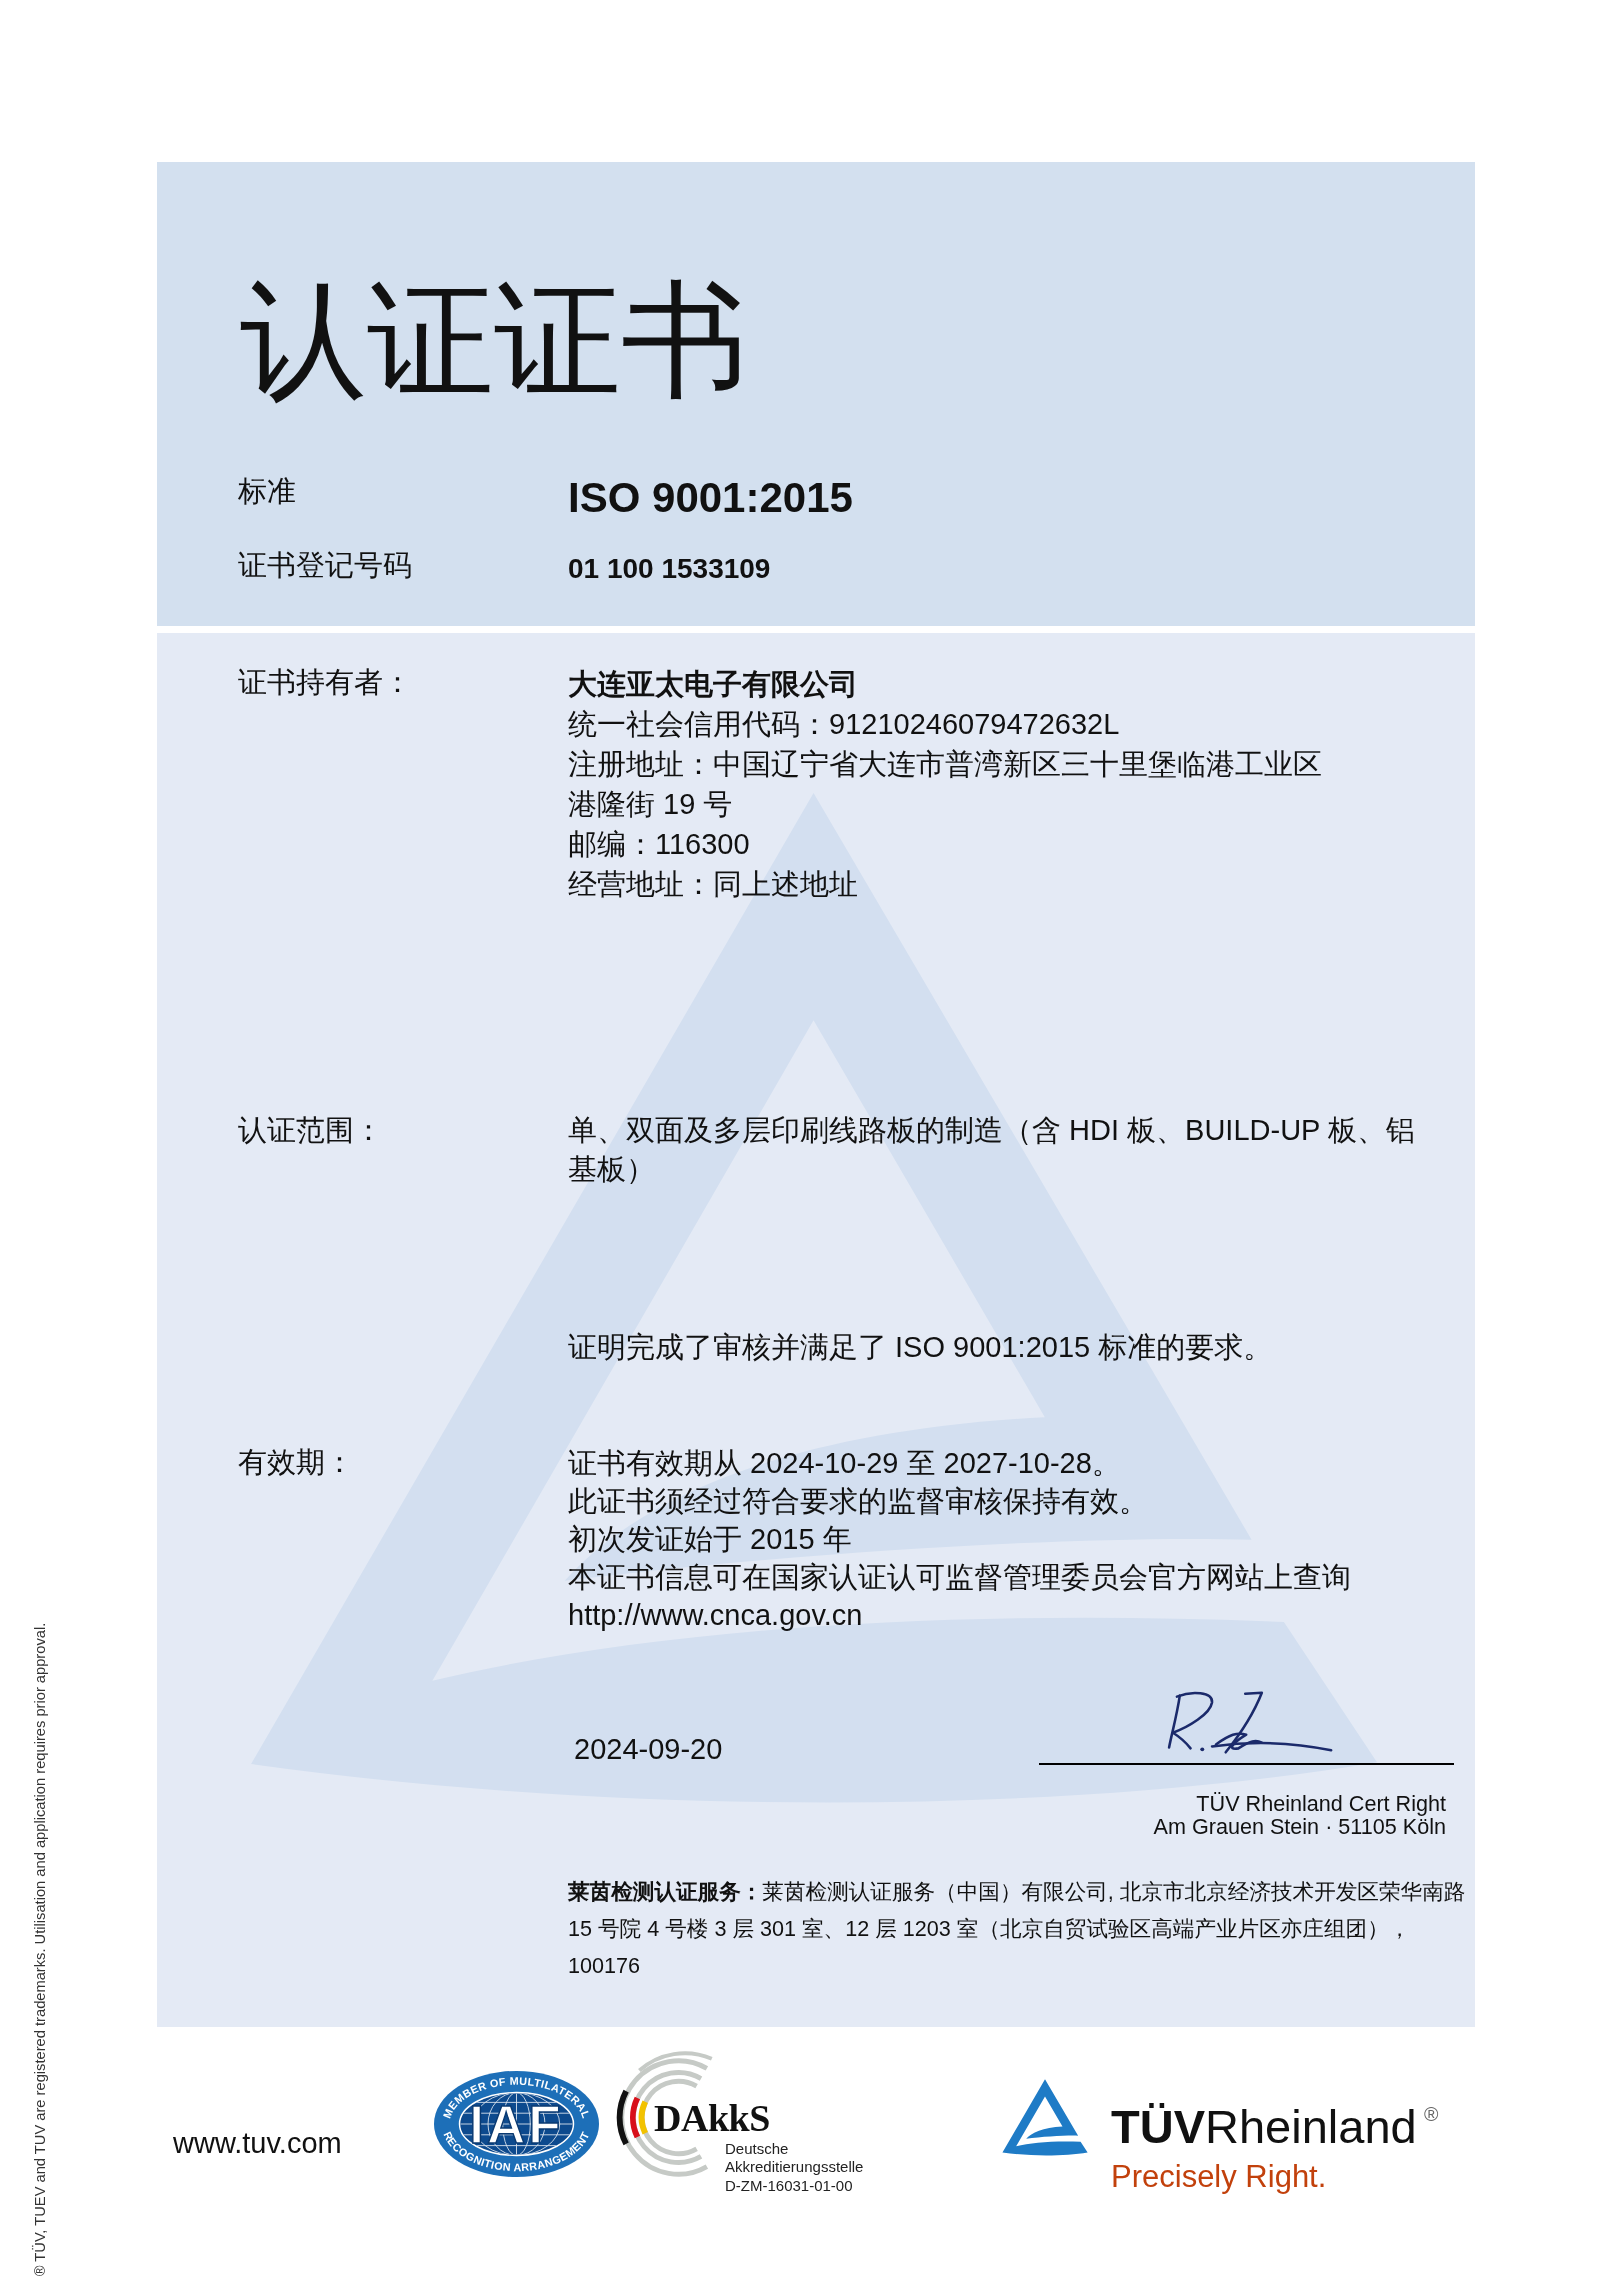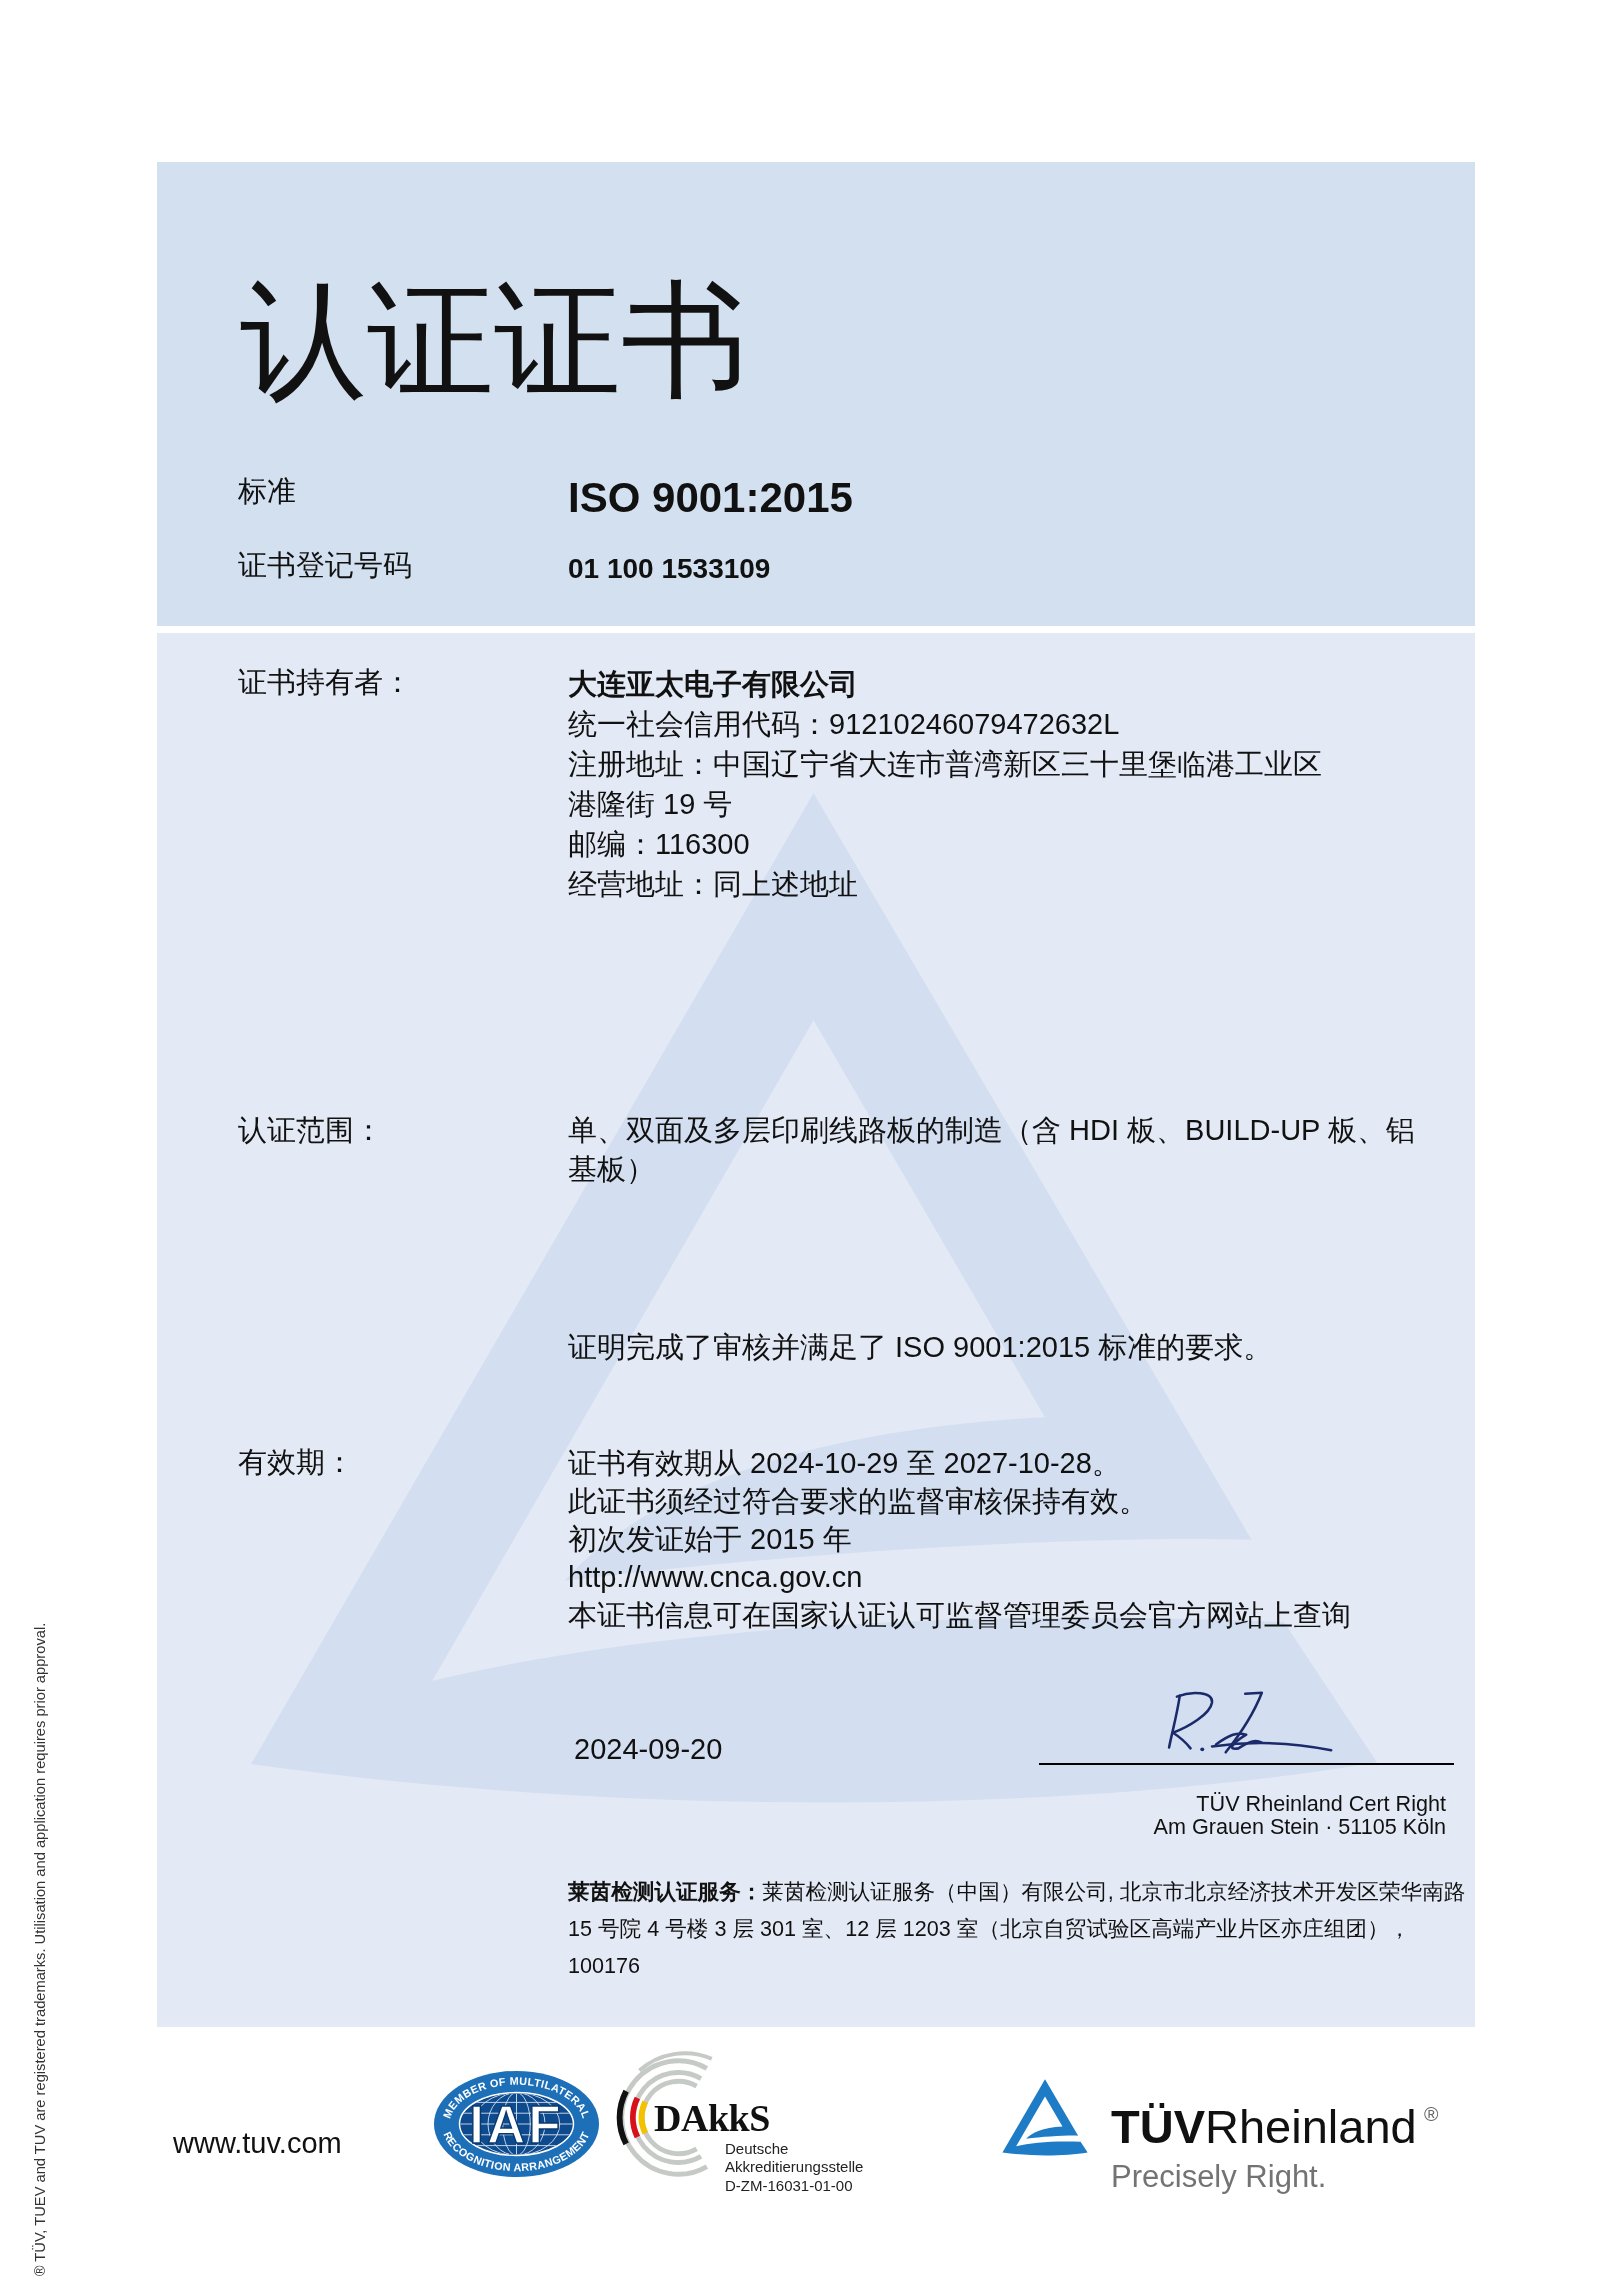--- a/index.html
+++ b/index.html
@@ -98,8 +98,8 @@
     <div class="ln">证书有效期从 2024-10-29 至 2027-10-28。</div>
     <div class="ln">此证书须经过符合要求的监督审核保持有效。</div>
     <div class="ln">初次发证始于 2015 年</div>
+    <div class="ln">本证书信息可在国家认证认可监督管理委员会官方网站上查询</div>
     <div class="ln"><a class="link">http://www.cnca.gov.cn</a></div>
-    <div class="ln">本证书信息可在国家认证认可监督管理委员会官方网站上查询</div>
   </div>
 
   <div class="abs val" style="left:574px; top:1730px;">2024-09-20</div>

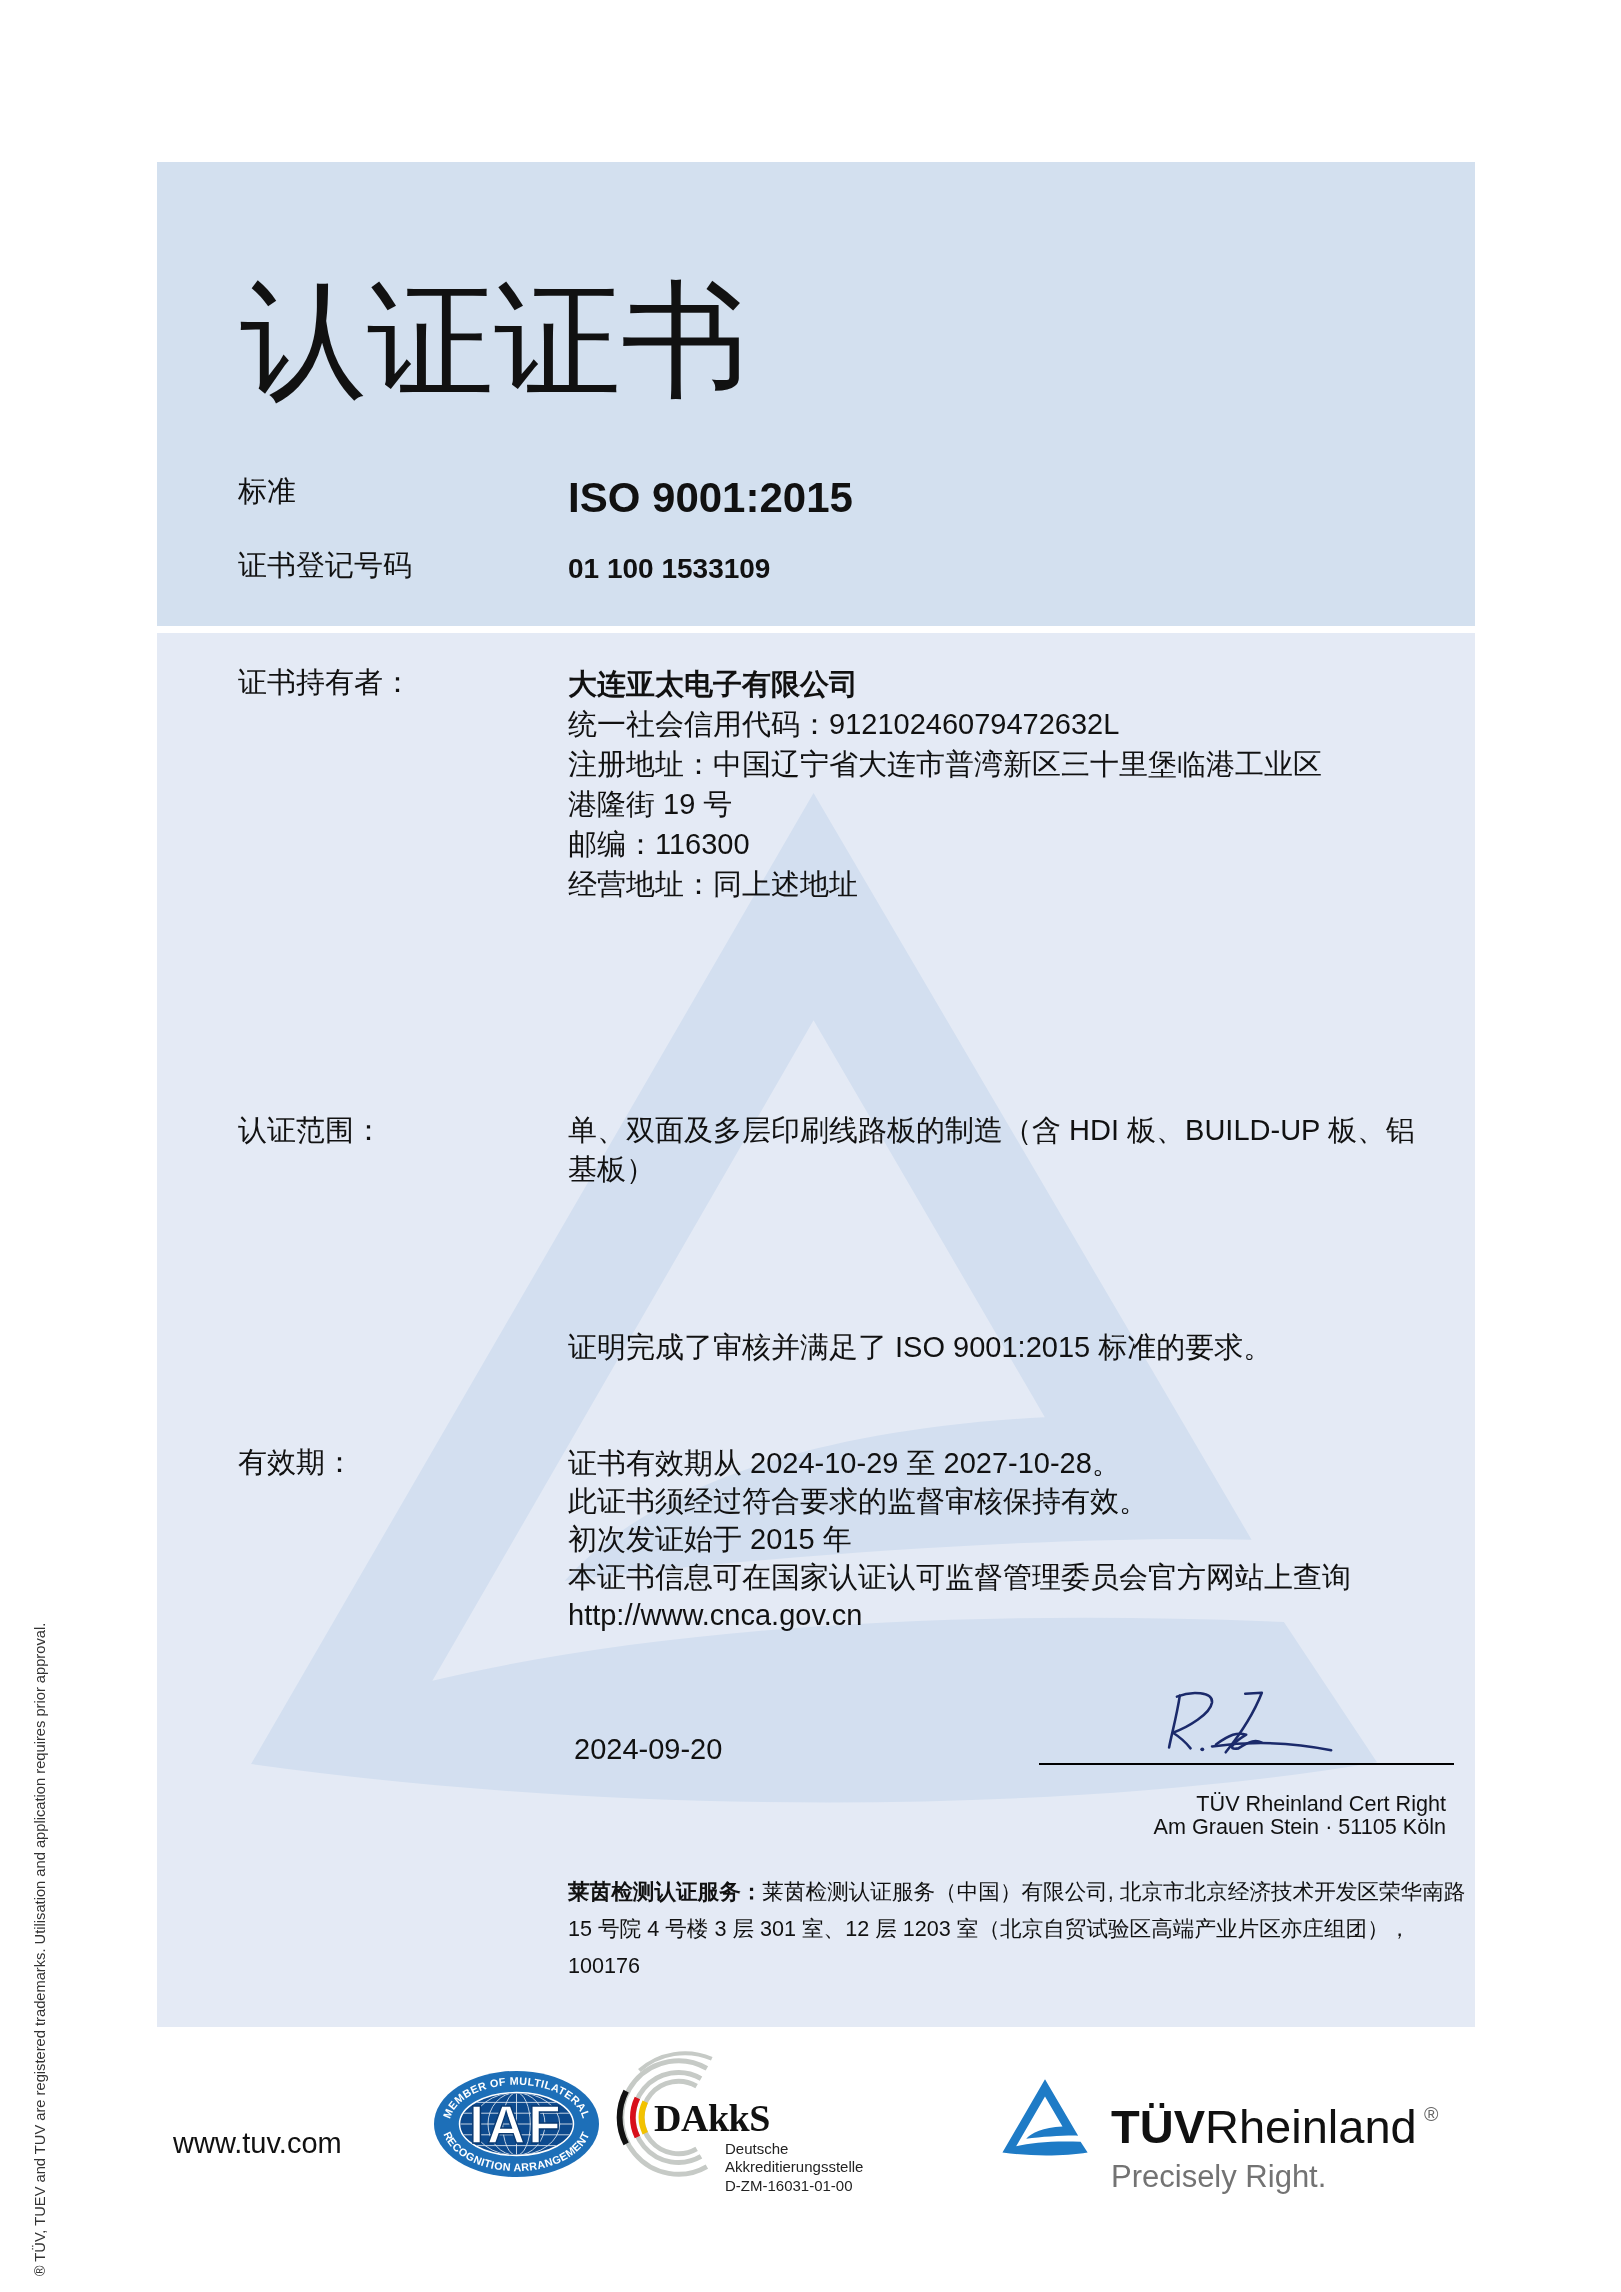--- a/index.html
+++ b/index.html
@@ -46,7 +46,7 @@
   .tuv-brand { left: 1111px; top: 2103px; font-size: 47px; line-height: 47px; color: #111; }
   .tuv-brand .b { font-weight: bold; }
   .tuv-reg { left: 1424px; top: 2105px; font-size: 19.6px; line-height: 19.6px; color: #666; }
-  .tuv-tagline { left: 1111px; top: 2161px; font-size: 31px; line-height: 31px; color: #737373; }
+  .tuv-tagline { left: 1111px; top: 2161px; font-size: 31px; line-height: 31px; color: #c2410c; }
   .side-notice {
     left: -332px; top: 1894px; width: 745px; height: 19.6px;
     font-size: 14.7px; line-height: 19.6px; color: #333;

